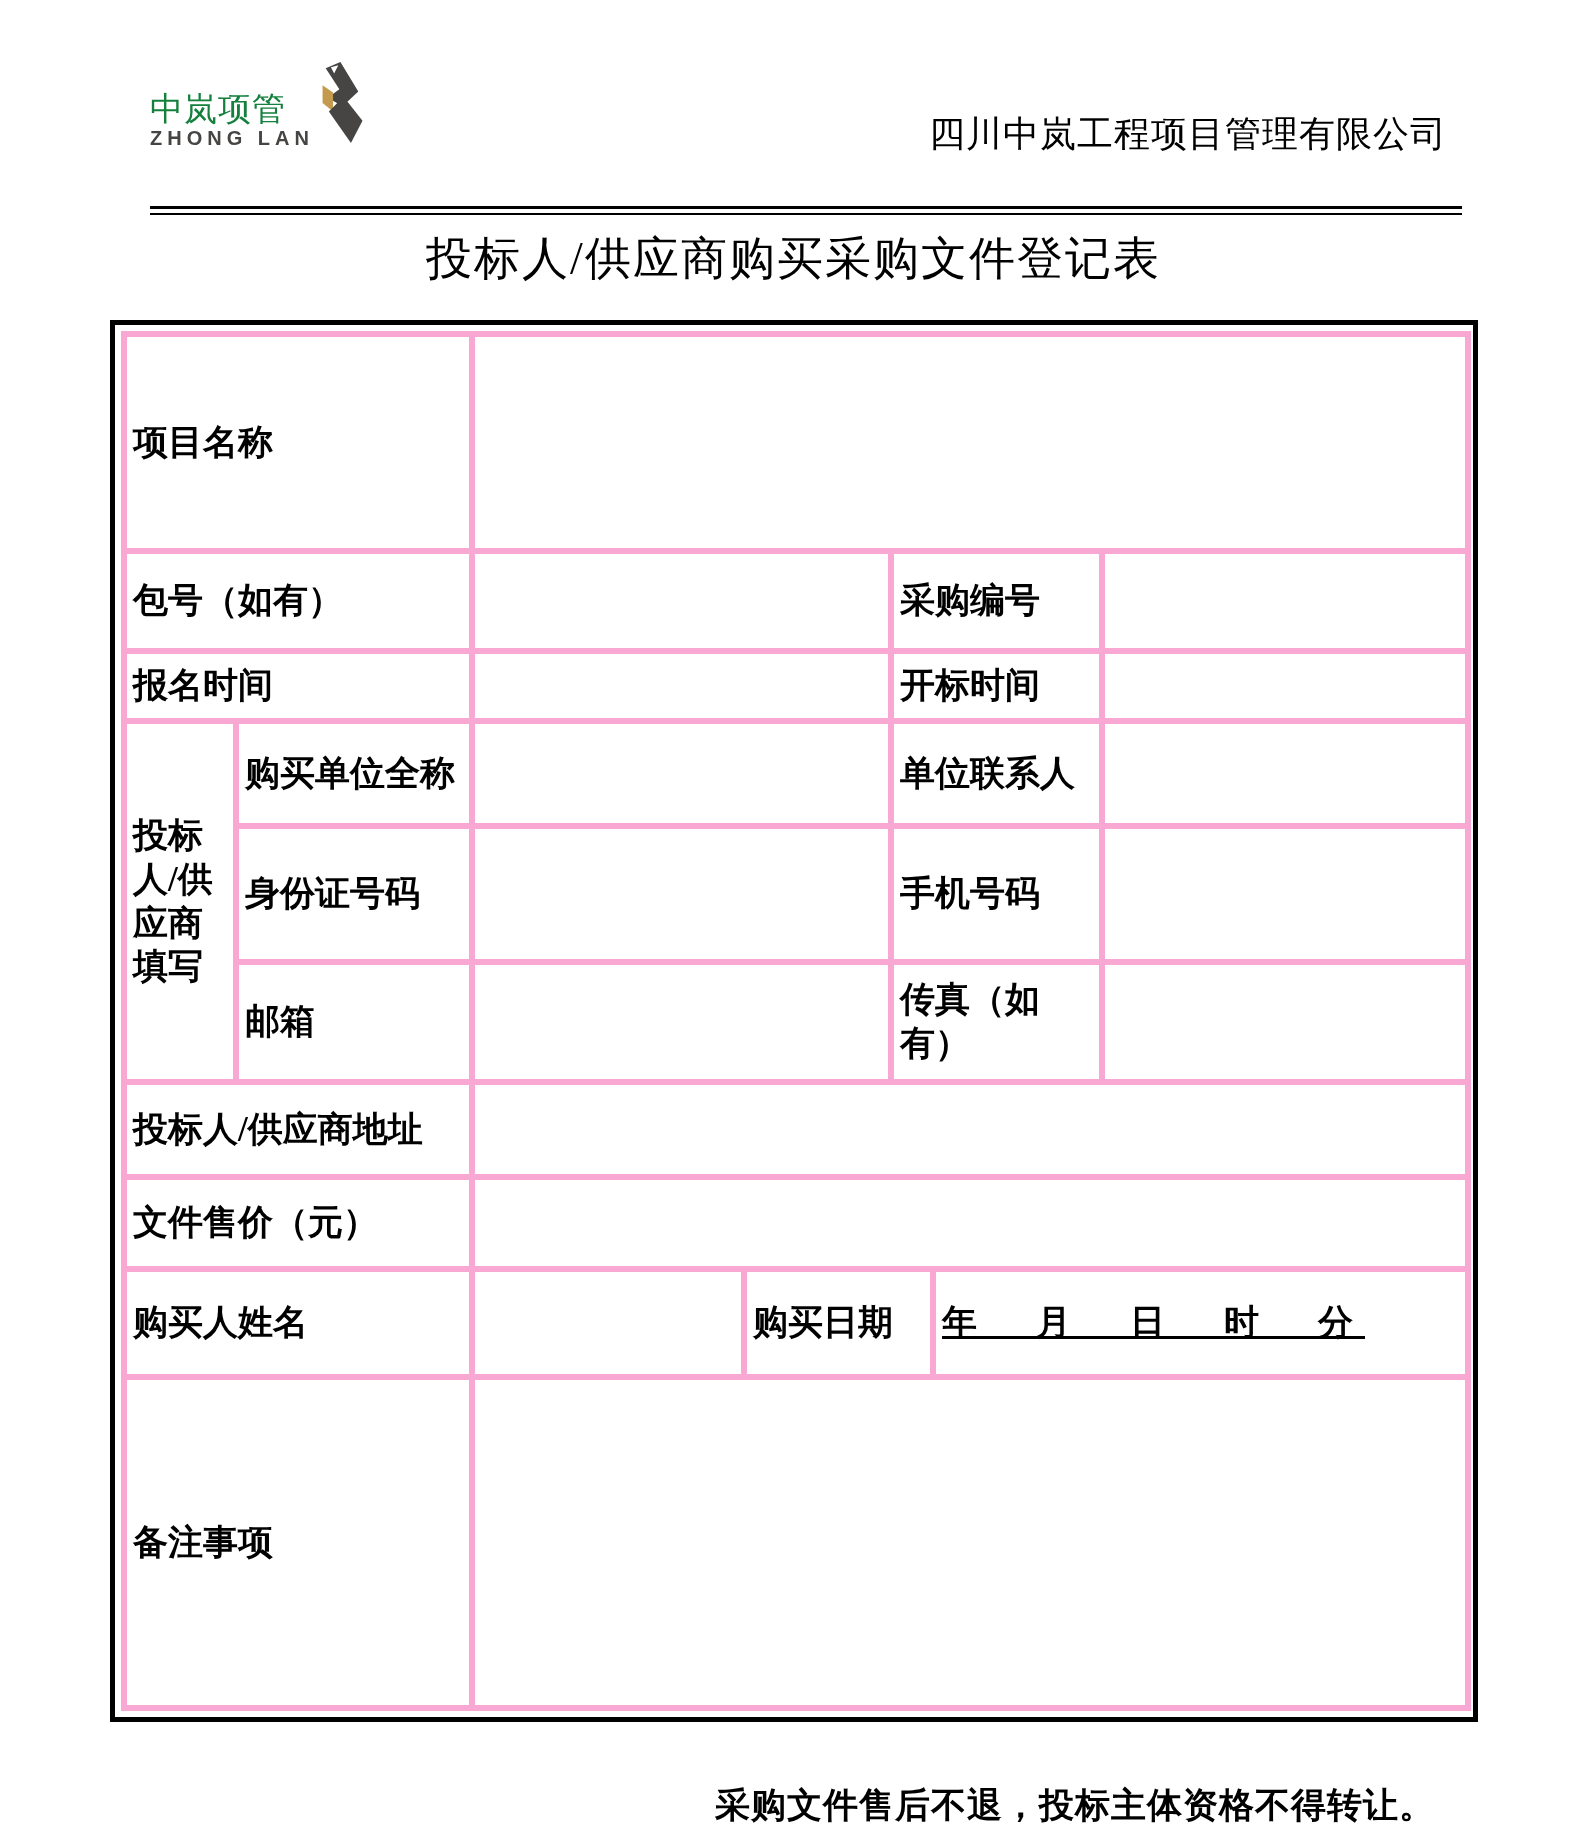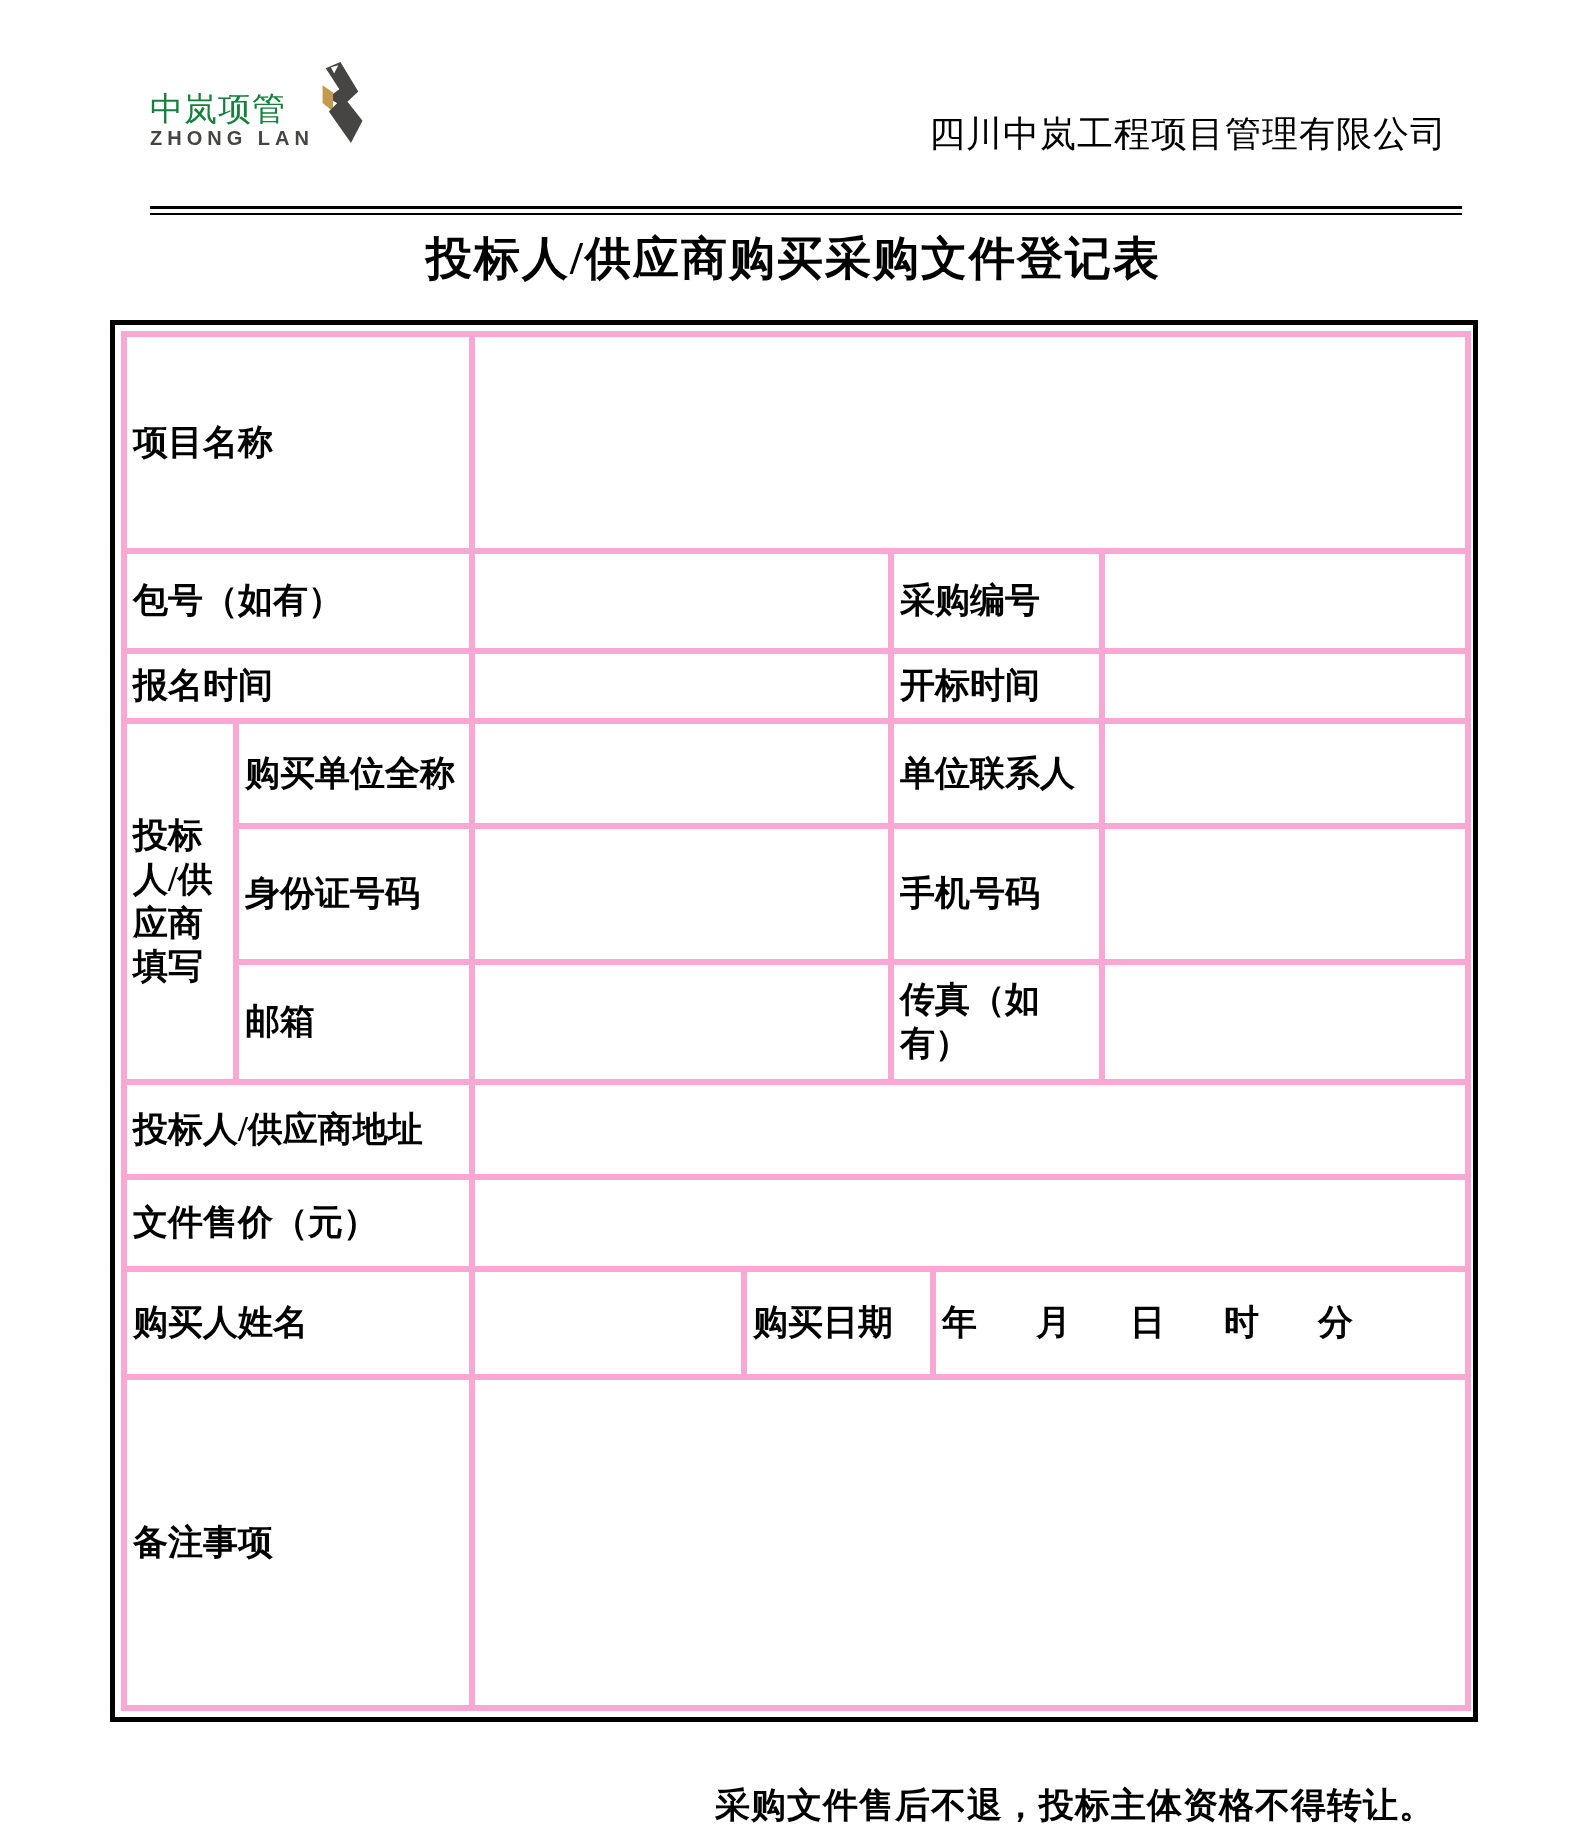--- a/index.html
+++ b/index.html
@@ -29,7 +29,7 @@
   }
   .doc-title{
     position:absolute;left:0;top:228px;width:100%;margin:0;
-    text-align:center;font-size:46px;font-weight:bold;letter-spacing:2px;
+    text-align:center;font-size:46px;font-weight:normal;letter-spacing:2px;
   }
   
   .table-wrap{

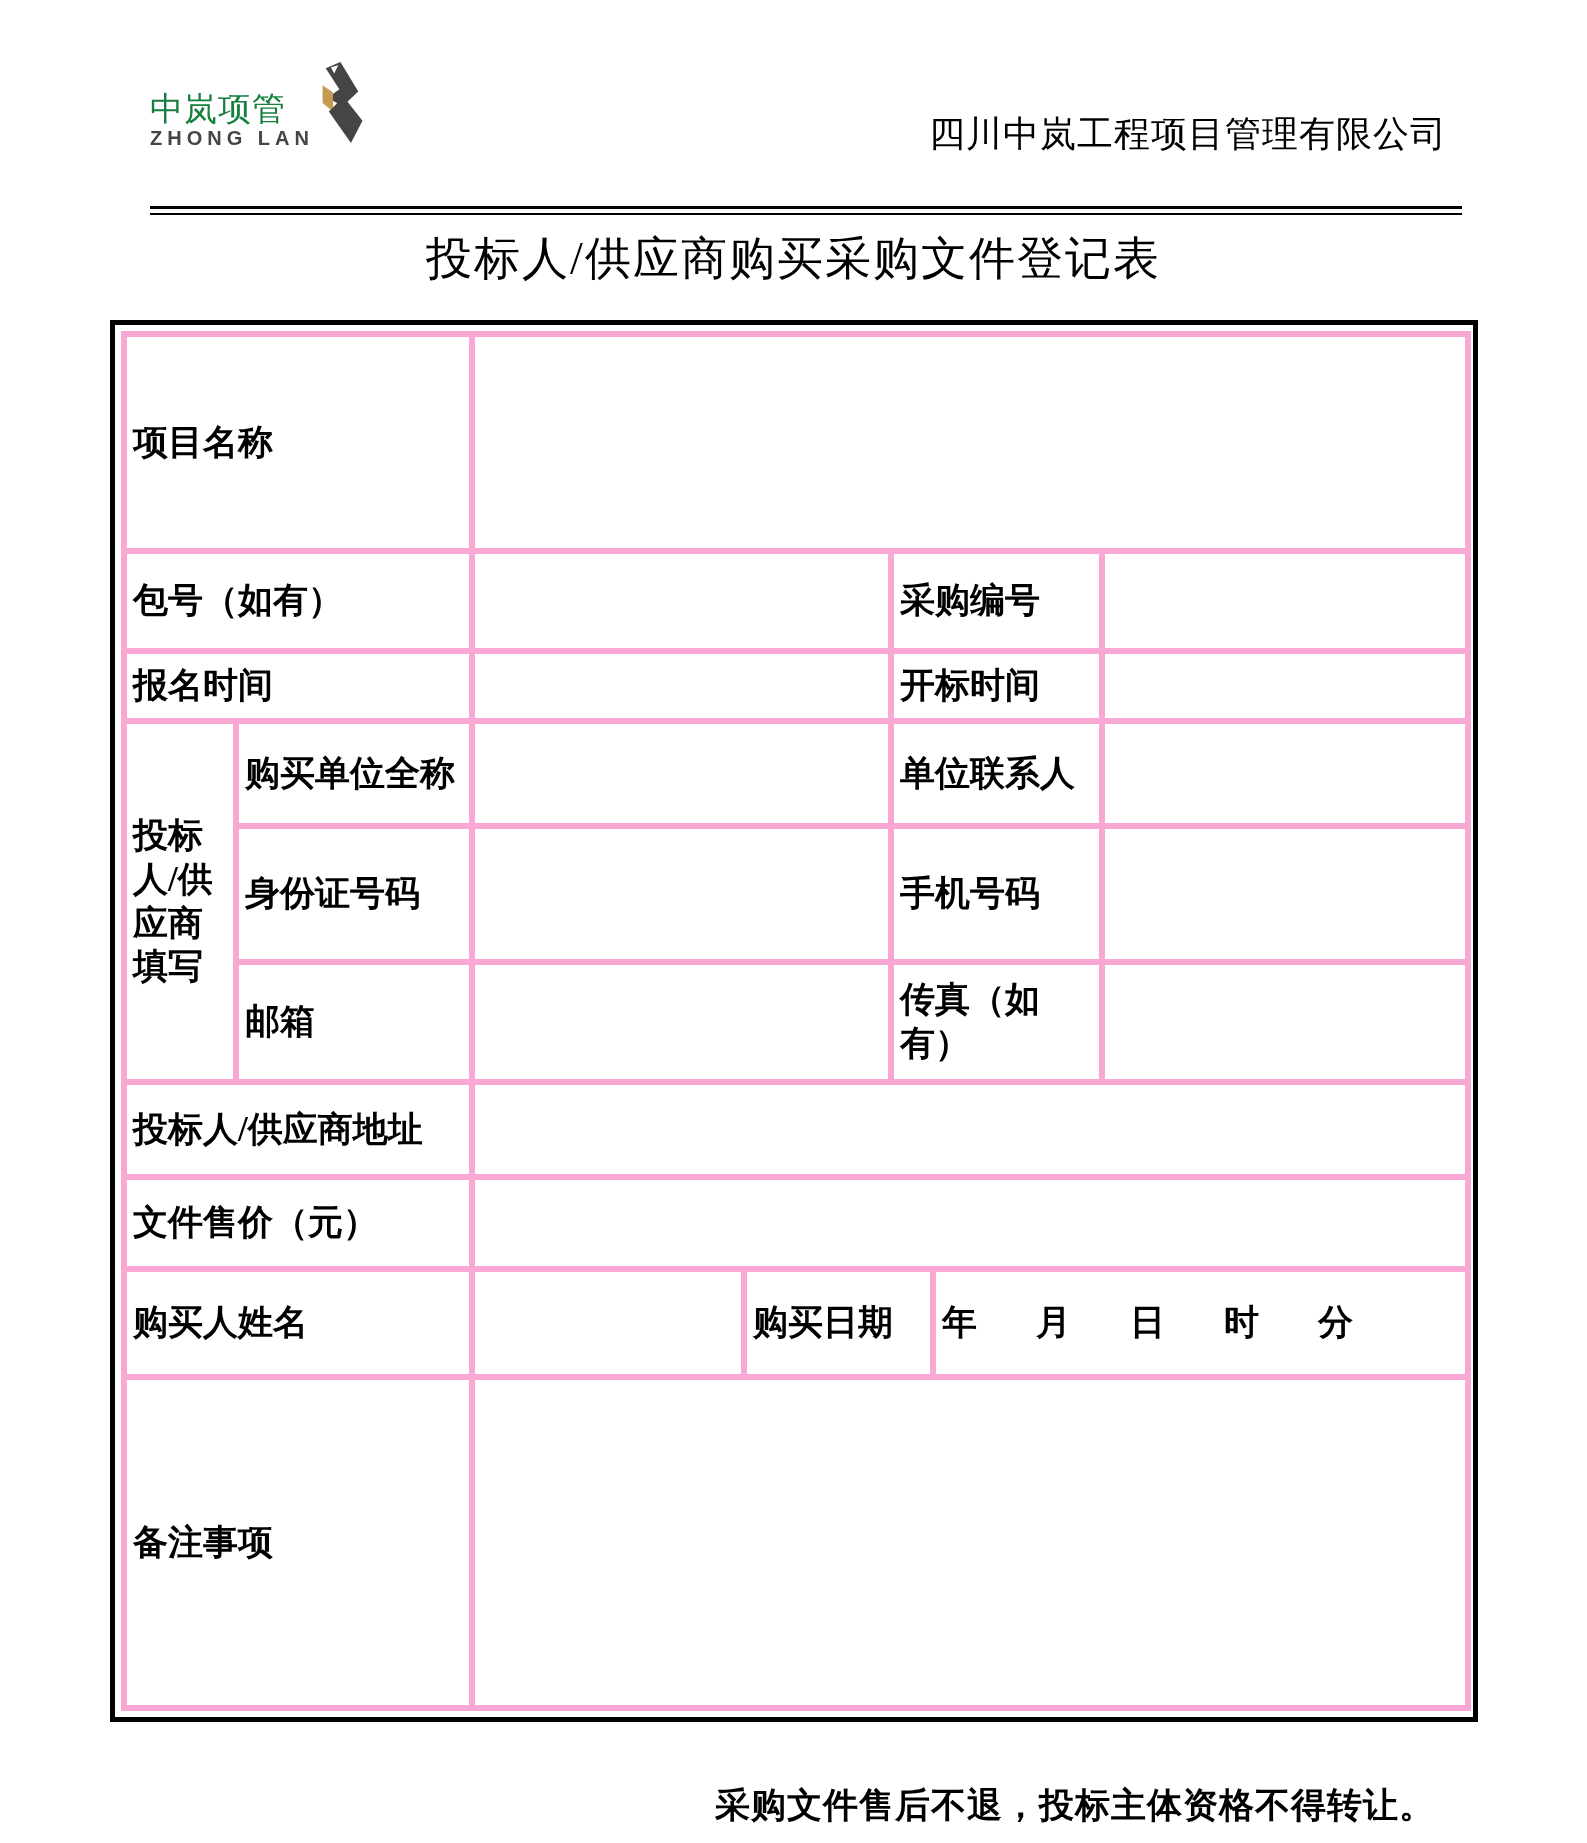--- a/index.html
+++ b/index.html
@@ -46,7 +46,7 @@
   }
   td.val{font-weight:normal;}
   td.pre{white-space:pre-line;padding:2px 2px;}
-  td.date-cell{letter-spacing:12px;font-weight:bold;}
+  td.date-cell{letter-spacing:12px;font-weight:bold;text-decoration:underline;}
   
   .footer-note{
     position:absolute;top:1782px;right:152px;

